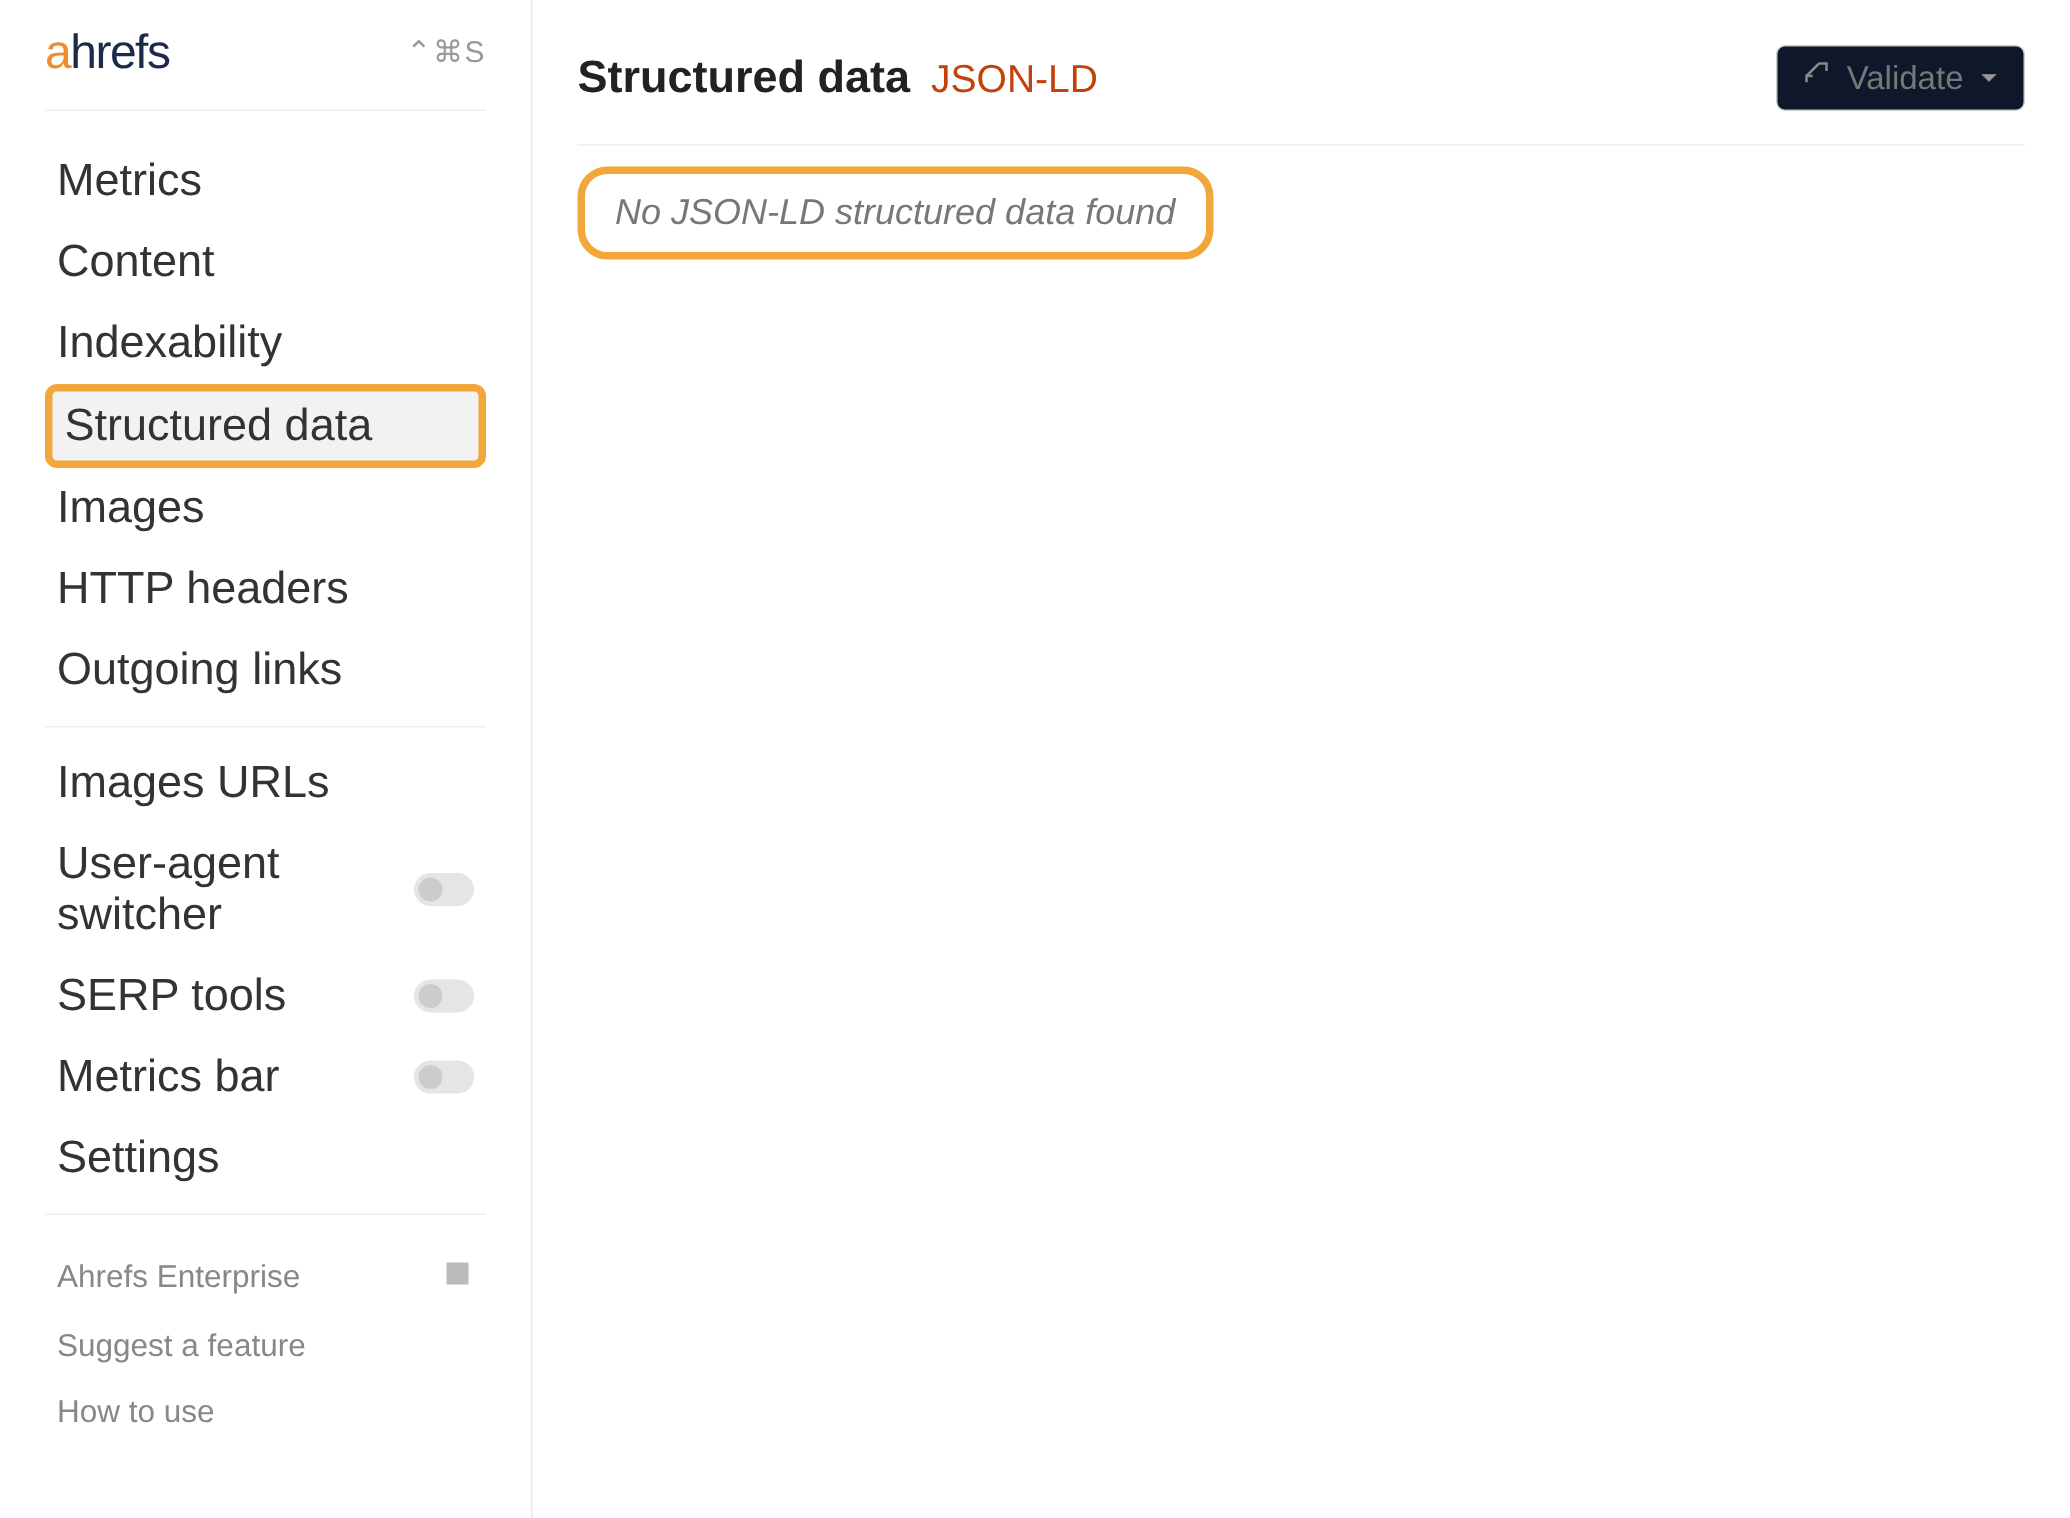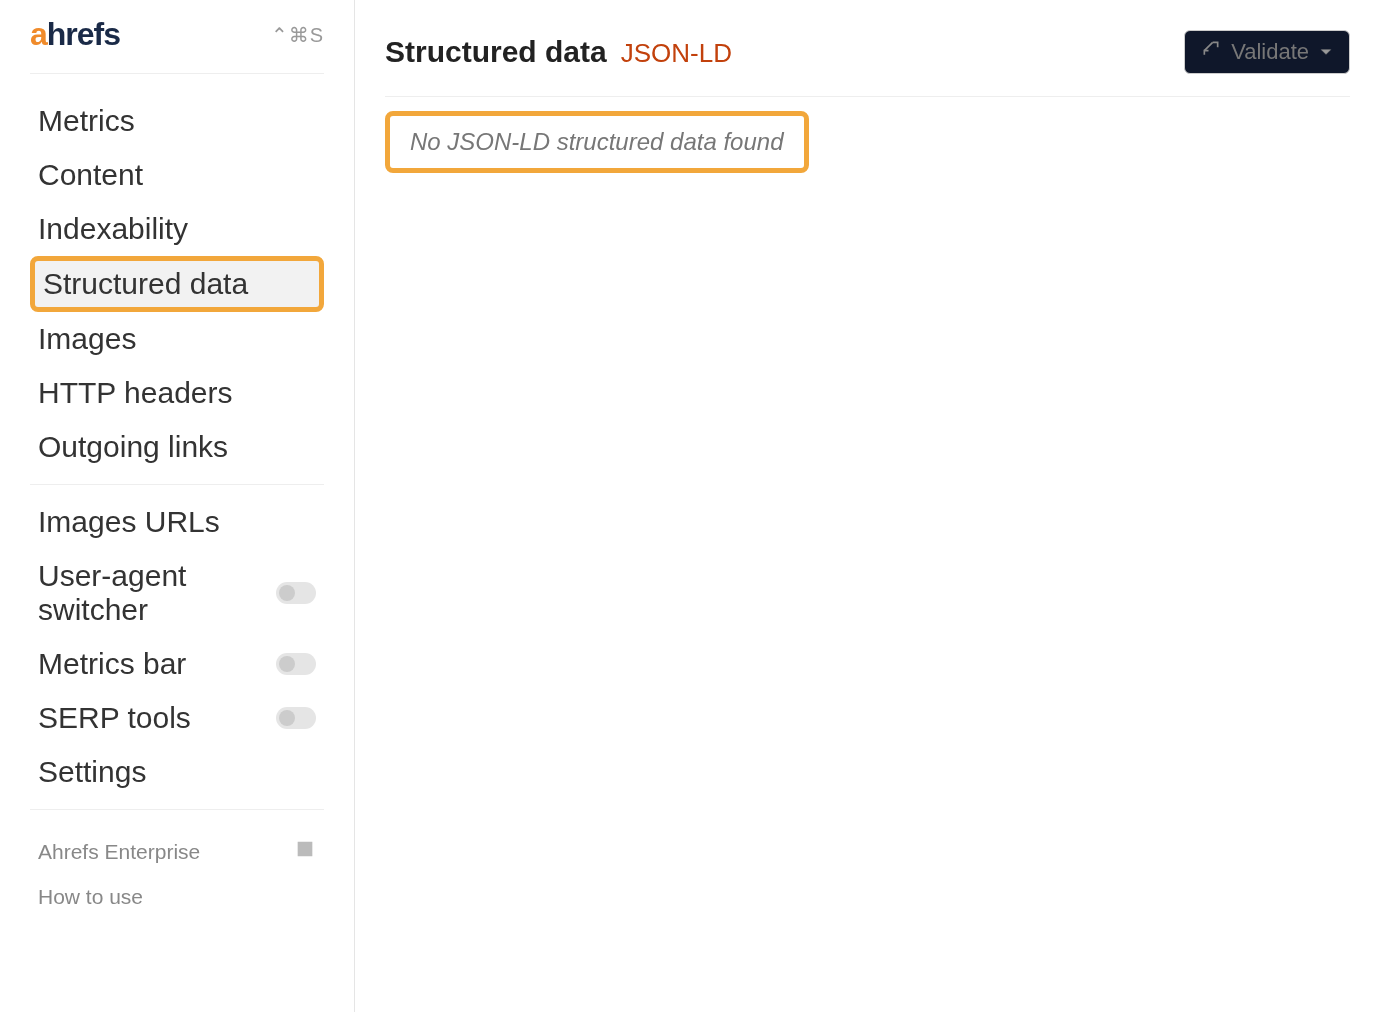--- a/index.html
+++ b/index.html
@@ -29,7 +29,7 @@
     }
     .brand {
       font-size: 32px;
-      font-weight: 700;
+      font-weight: 400;
       letter-spacing: -1px;
       color: #1a2a47;
     }

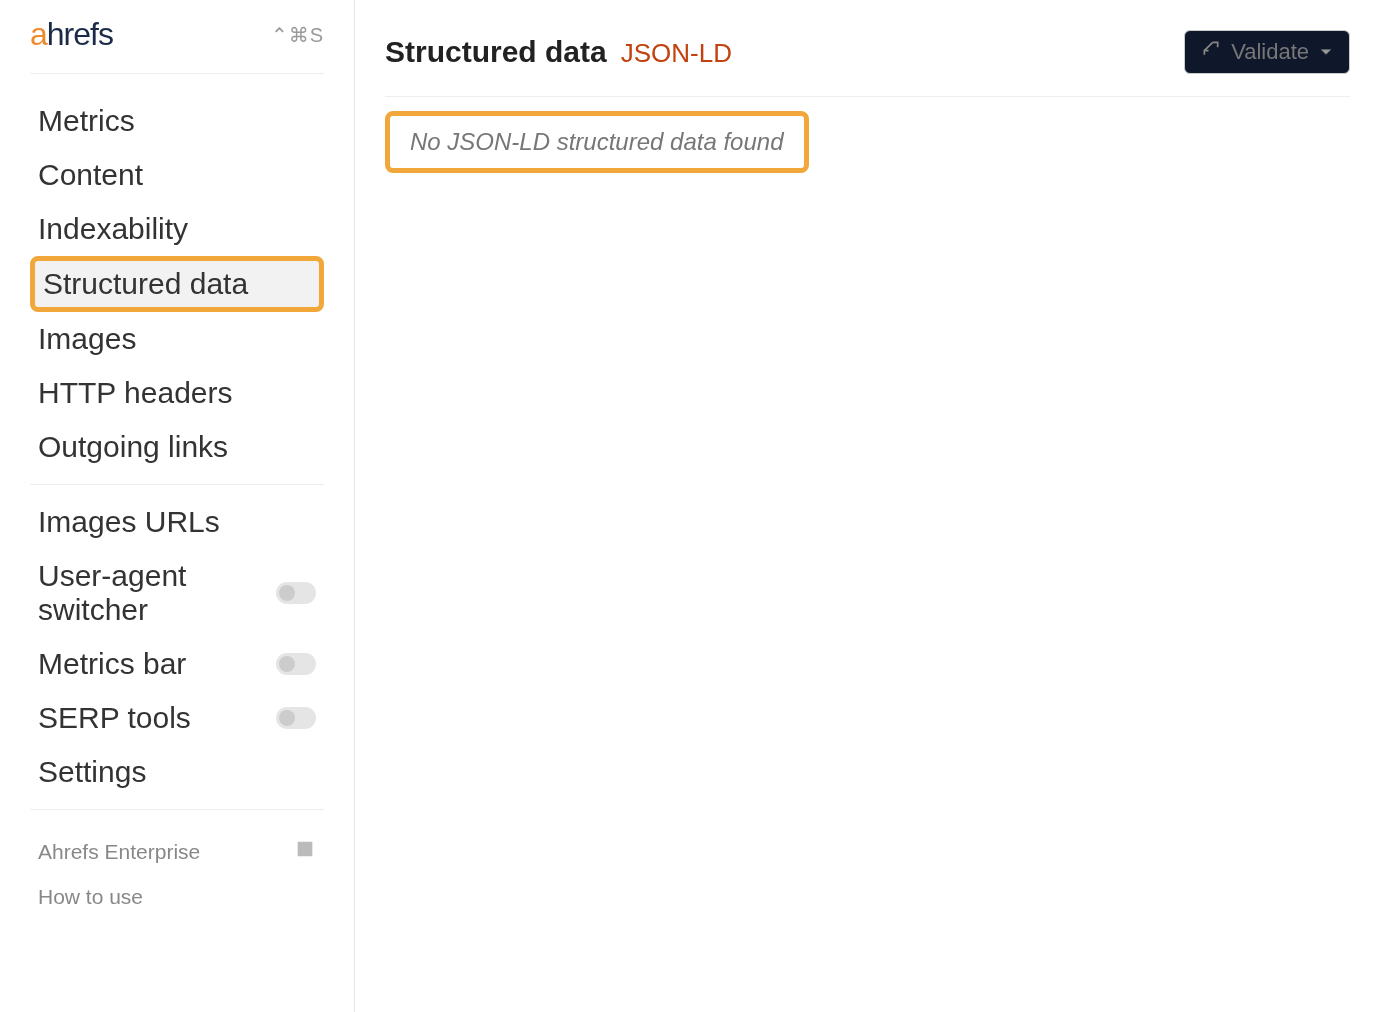--- a/index.html
+++ b/index.html
@@ -140,7 +140,7 @@
       margin-top: 14px;
       display: inline-block;
       border: 5px solid #f2a73b;
-      border-radius: 8px;
+      border-radius: 20px;
       padding: 12px 20px;
       font-size: 24px;
       font-style: italic;

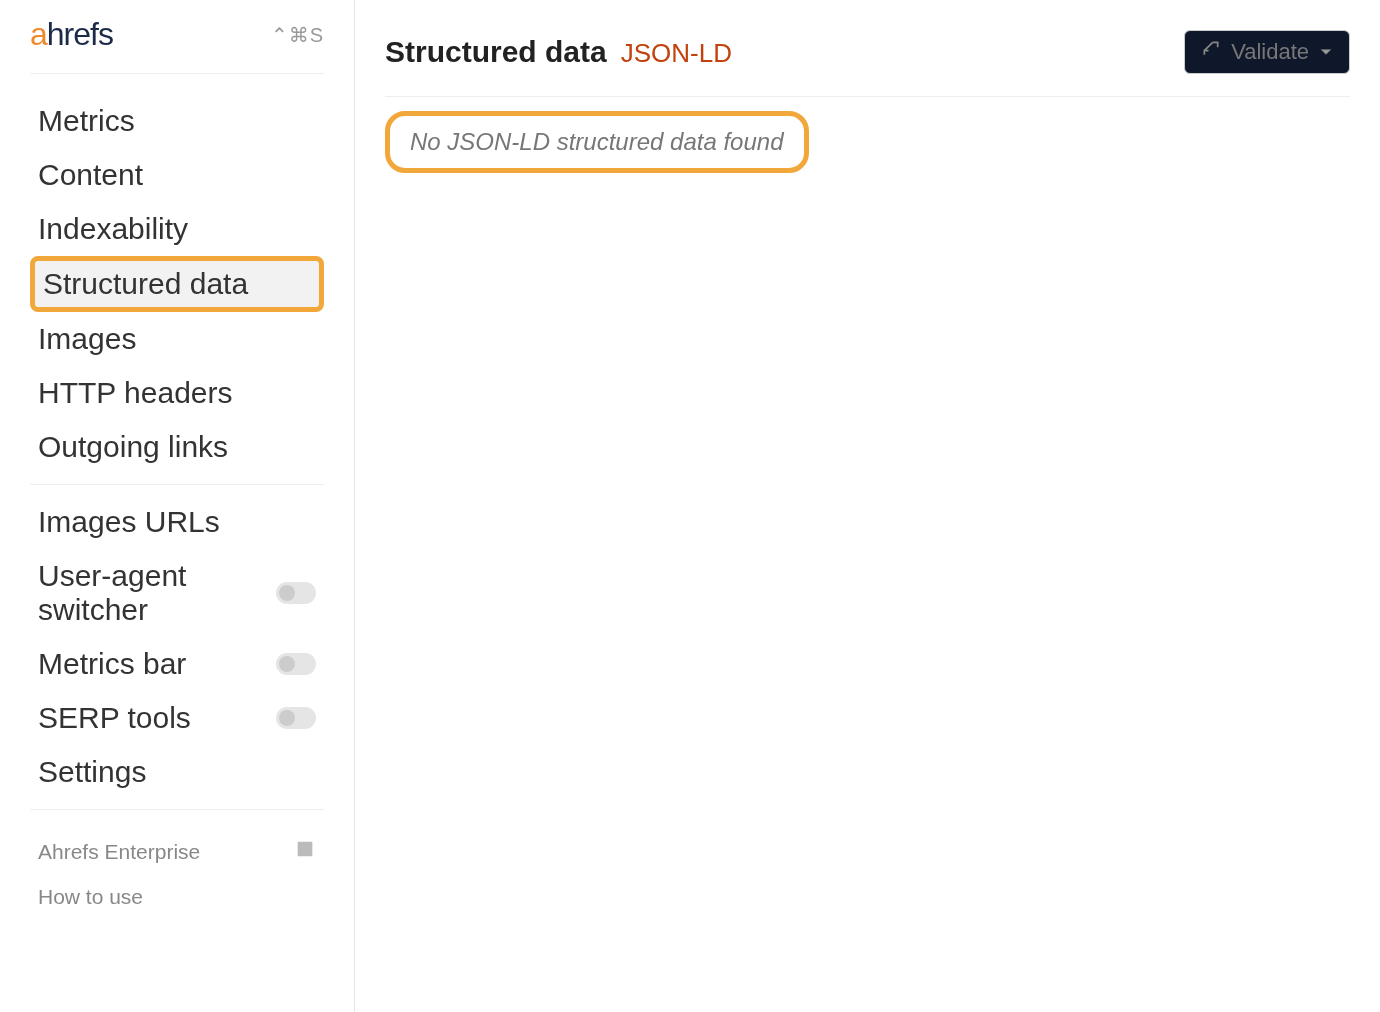--- a/index.html
+++ b/index.html
@@ -192,11 +192,11 @@
         <span class="toggle"></span>
       </div>
       <div class="nav-item">
+        <span>SERP tools</span>
+        <span class="toggle"></span>
+      </div>
+      <div class="nav-item">
         <span>Metrics bar</span>
-        <span class="toggle"></span>
-      </div>
-      <div class="nav-item">
-        <span>SERP tools</span>
         <span class="toggle"></span>
       </div>
       <div class="nav-item">

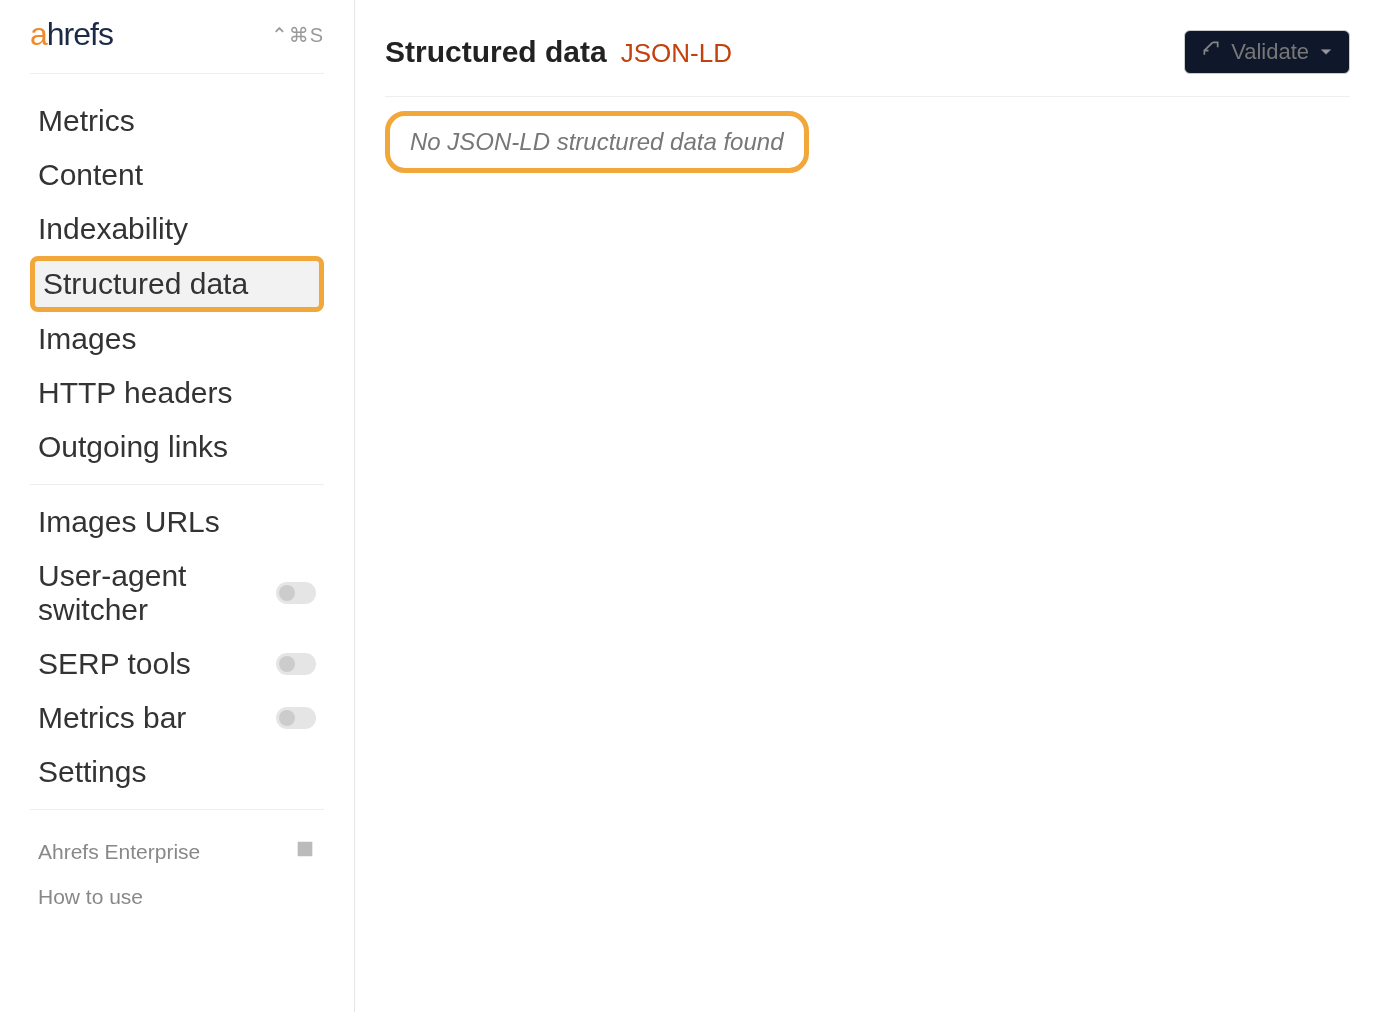--- a/index.html
+++ b/index.html
@@ -213,6 +213,9 @@
             </svg>
         </span>
       </div>
+      <div class="footer-item">
+          <span>Suggest a feature</span>
+        </div>
       <div class="footer-item">
           <span>How to use</span>
         </div>

